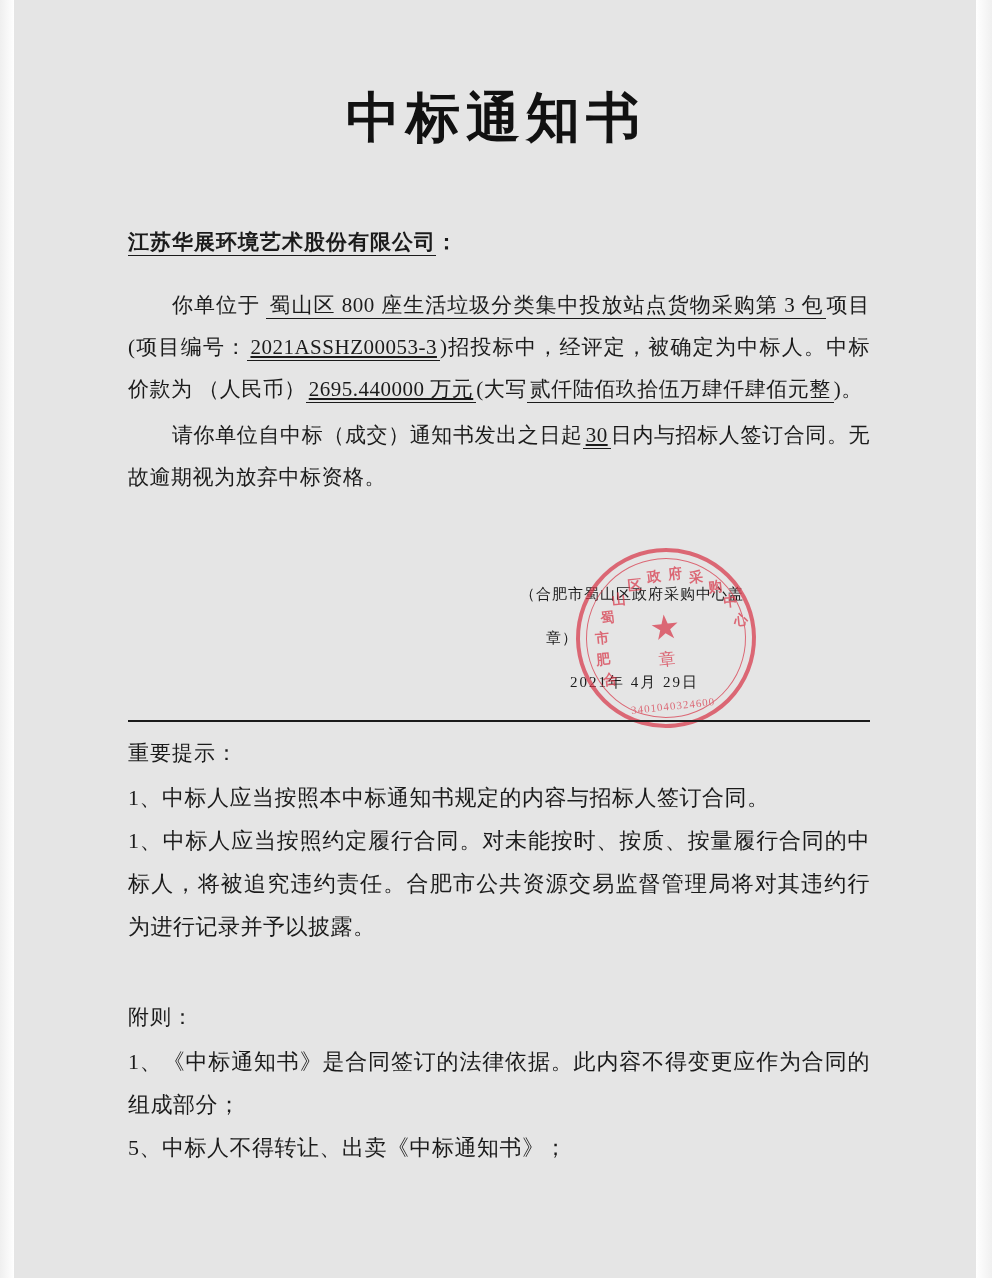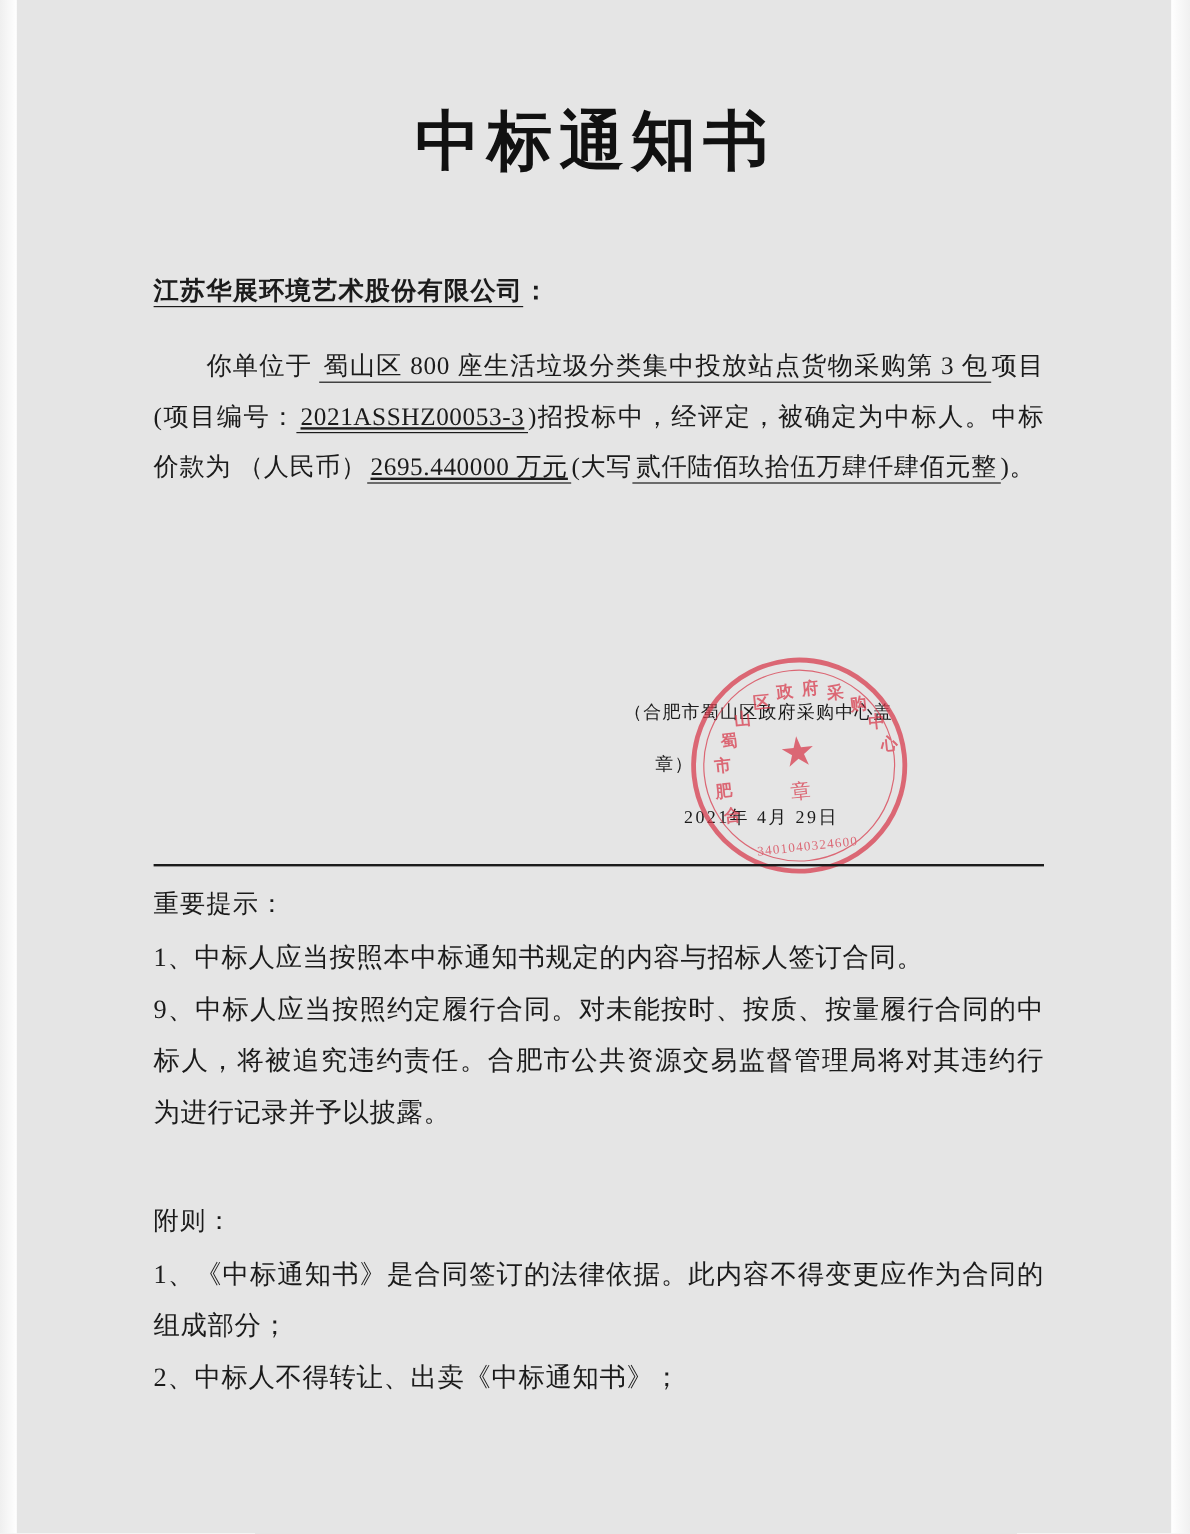--- a/index.html
+++ b/index.html
@@ -220,6 +220,9 @@
       <span class="u">蜀山区 800 座生活垃圾分类集中投放站点货物采购第 3 包</span><span>项目(项目编号：</span><span class="u num">2021ASSHZ00053-3</span><span>)招投标中，经评定，被确定为中标人。中标价款为 （人民币）</span><span class="u num">2695.440000 万元</span><span>(大写</span><span class="u">贰仟陆佰玖拾伍万肆仟肆佰元整</span><span>)。</span>
     </p>
 
+    <p class="para indent">
+      <span>请你单位自中标（成交）通知书发出之日起</span><span class="u num">30</span><span>日内与招标人签订合同。无故逾期视为放弃中标资格。</span>
+    </p>
 
   </div>
 

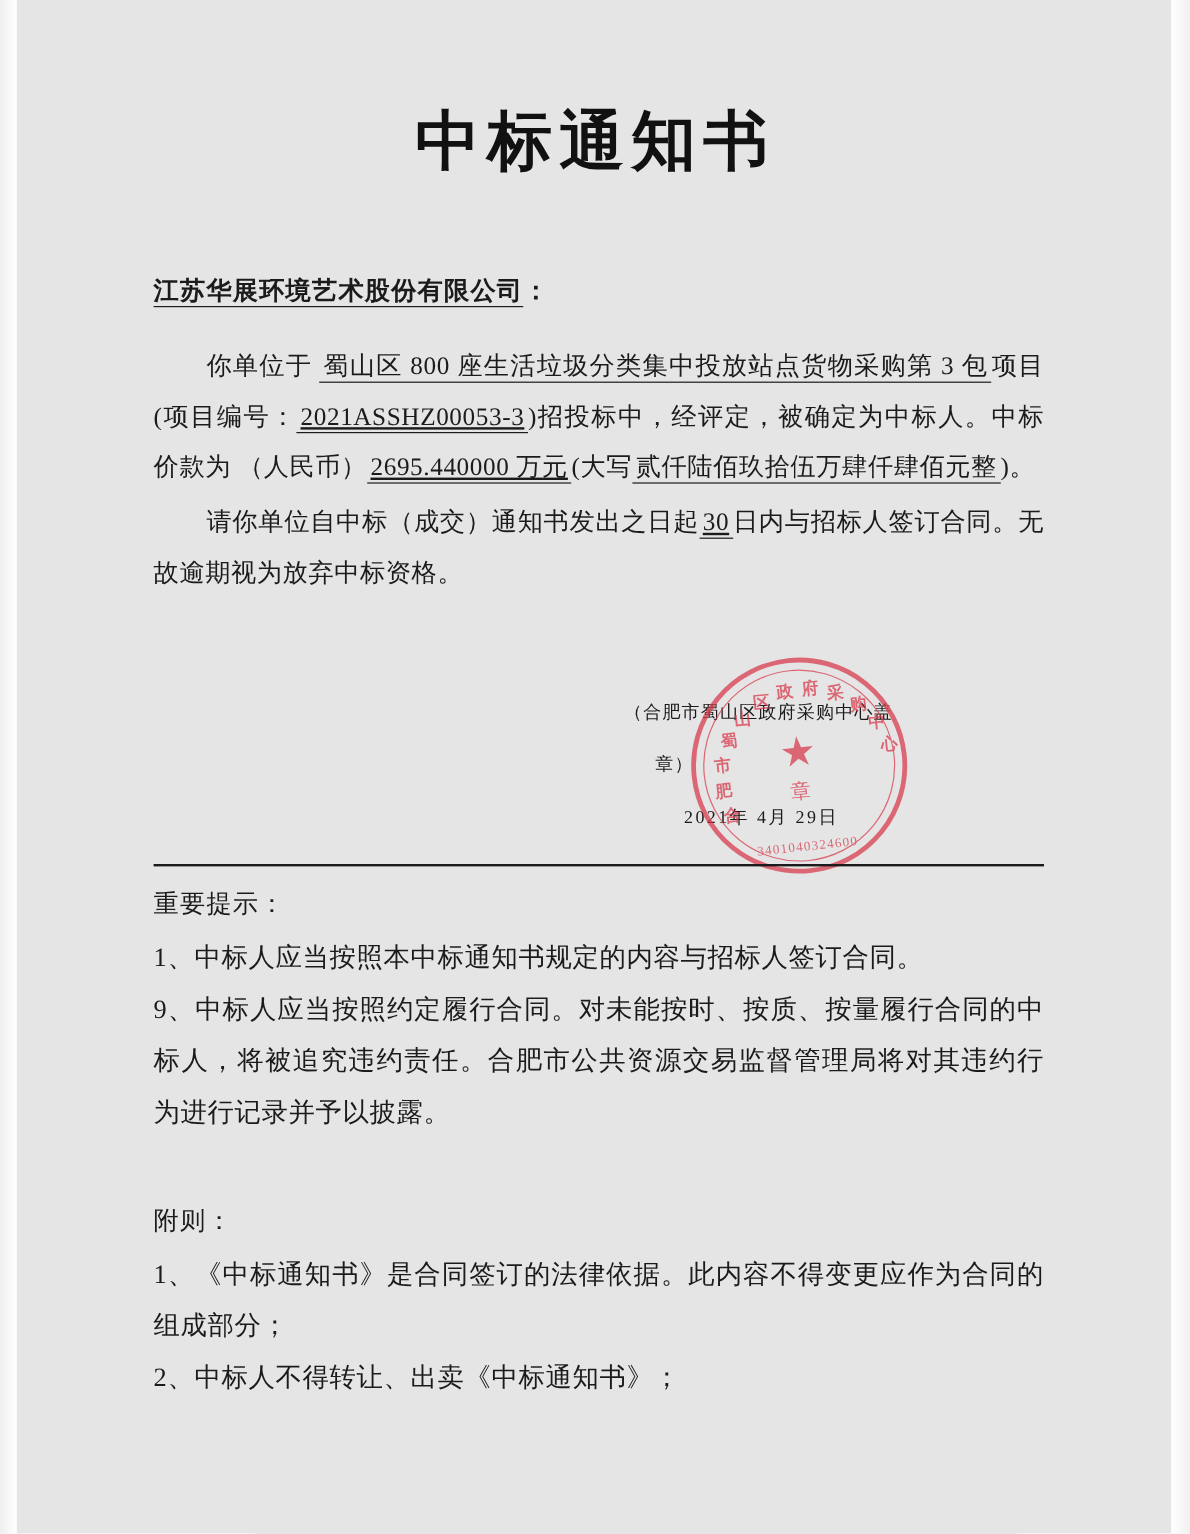--- a/index.html
+++ b/index.html
@@ -258,7 +258,7 @@
   <div class="notes">
     <div class="notes-heading">重要提示：</div>
     <p>1、中标人应当按照本中标通知书规定的内容与招标人签订合同。</p>
-    <p>9、中标人应当按照约定履行合同。对未能按时、按质、按量履行合同的中标人，将被追究违约责任。合肥市公共资源交易监督管理局将对其违约行为进行记录并予以披露。</p>
+    <p>1、中标人应当按照约定履行合同。对未能按时、按质、按量履行合同的中标人，将被追究违约责任。合肥市公共资源交易监督管理局将对其违约行为进行记录并予以披露。</p>
 
     <div class="spacer"></div>
 

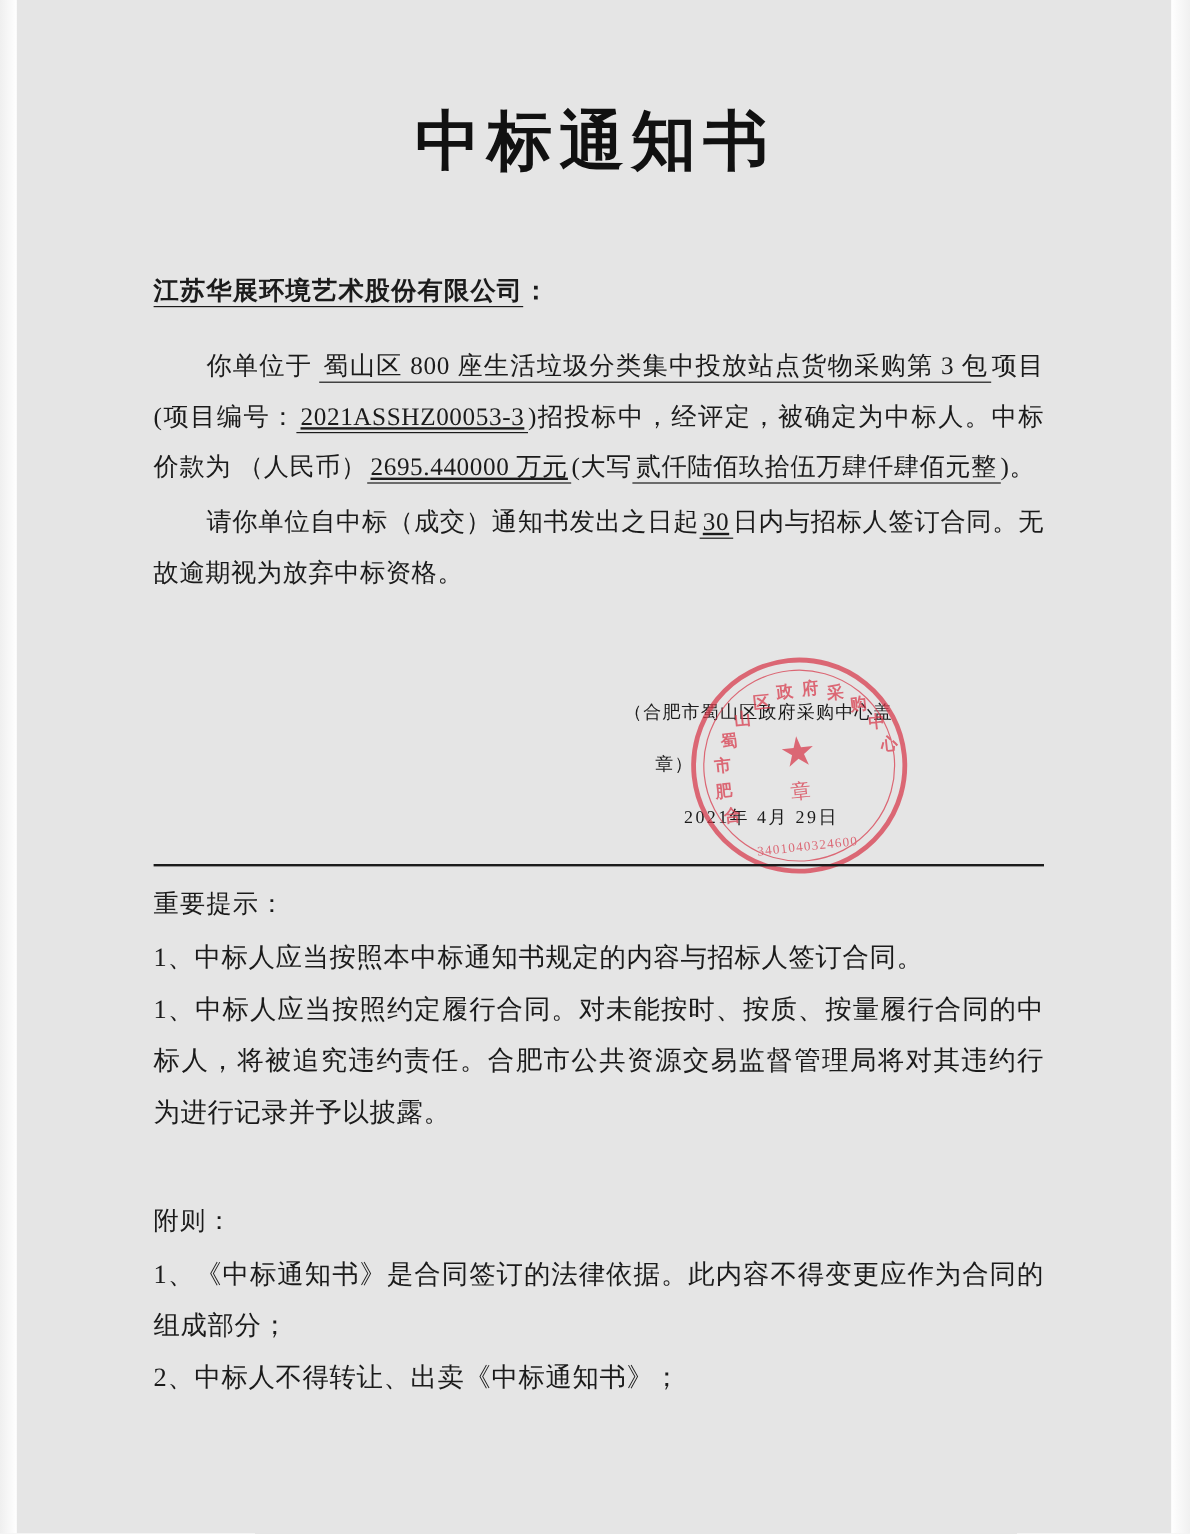--- a/index.html
+++ b/index.html
@@ -264,7 +264,7 @@
 
     <div class="notes-heading">附则：</div>
     <p>1、《中标通知书》是合同签订的法律依据。此内容不得变更应作为合同的组成部分；</p>
-    <p>2、中标人不得转让、出卖《中标通知书》；</p>
+    <p>5、中标人不得转让、出卖《中标通知书》；</p>
   </div>
 
 </div>

